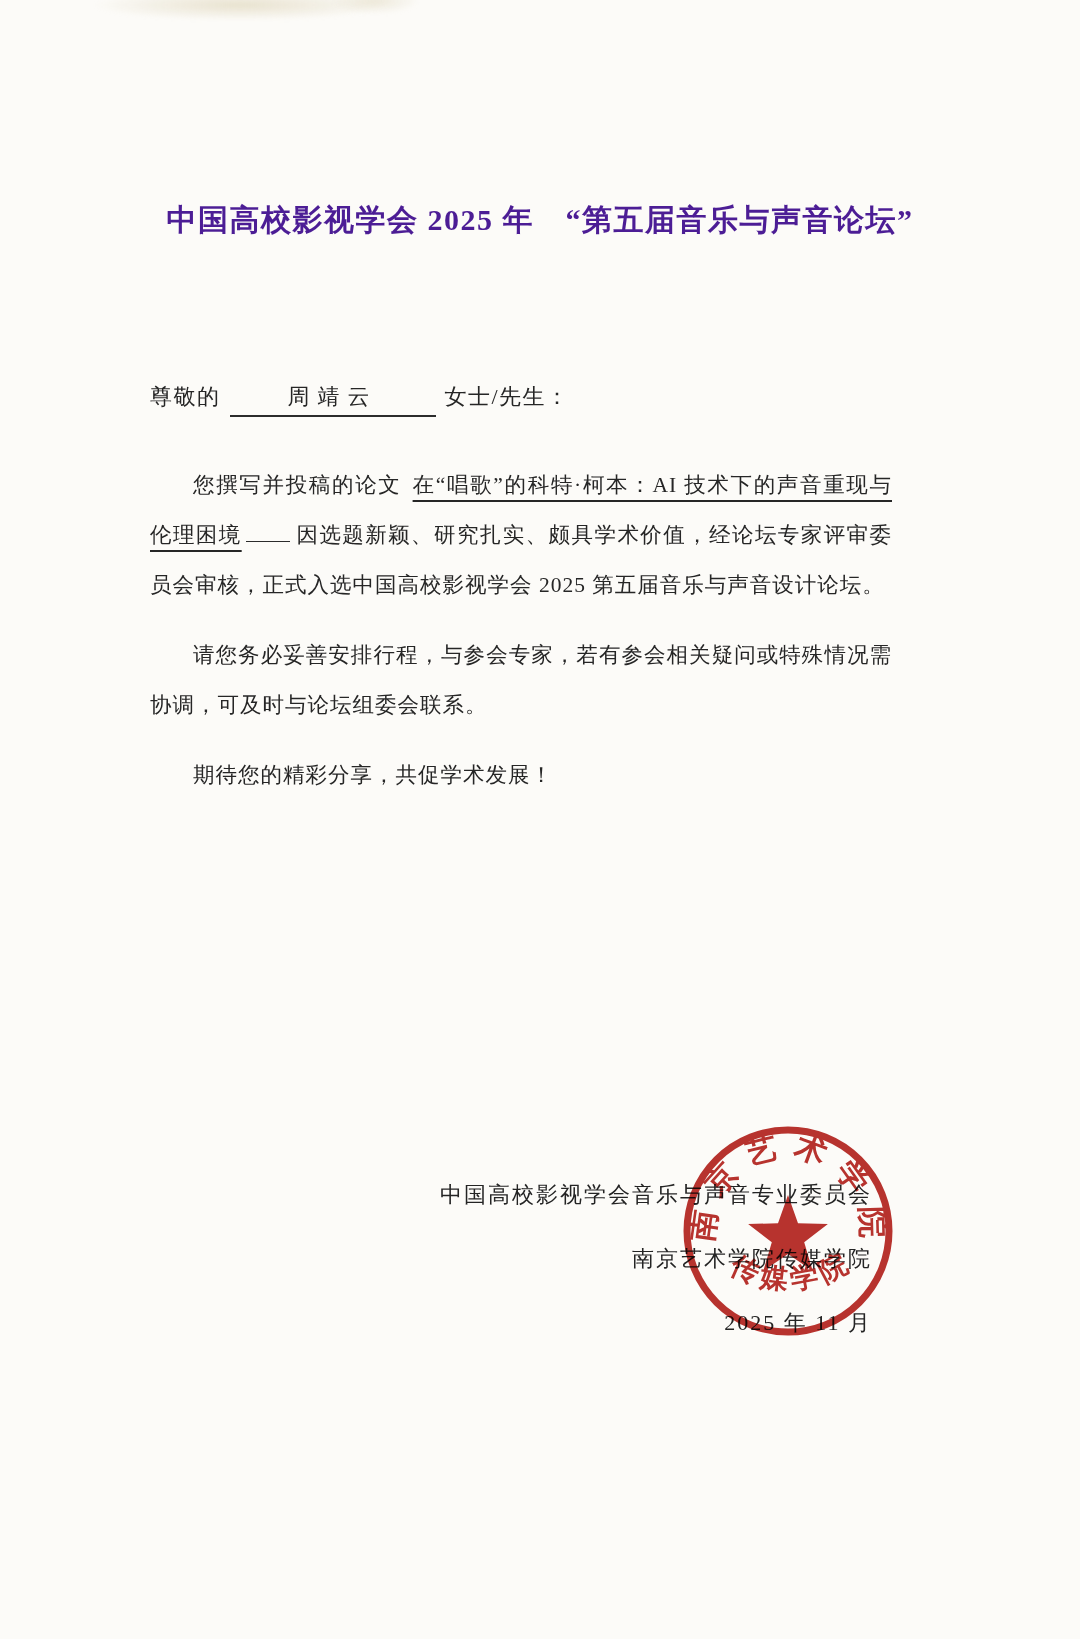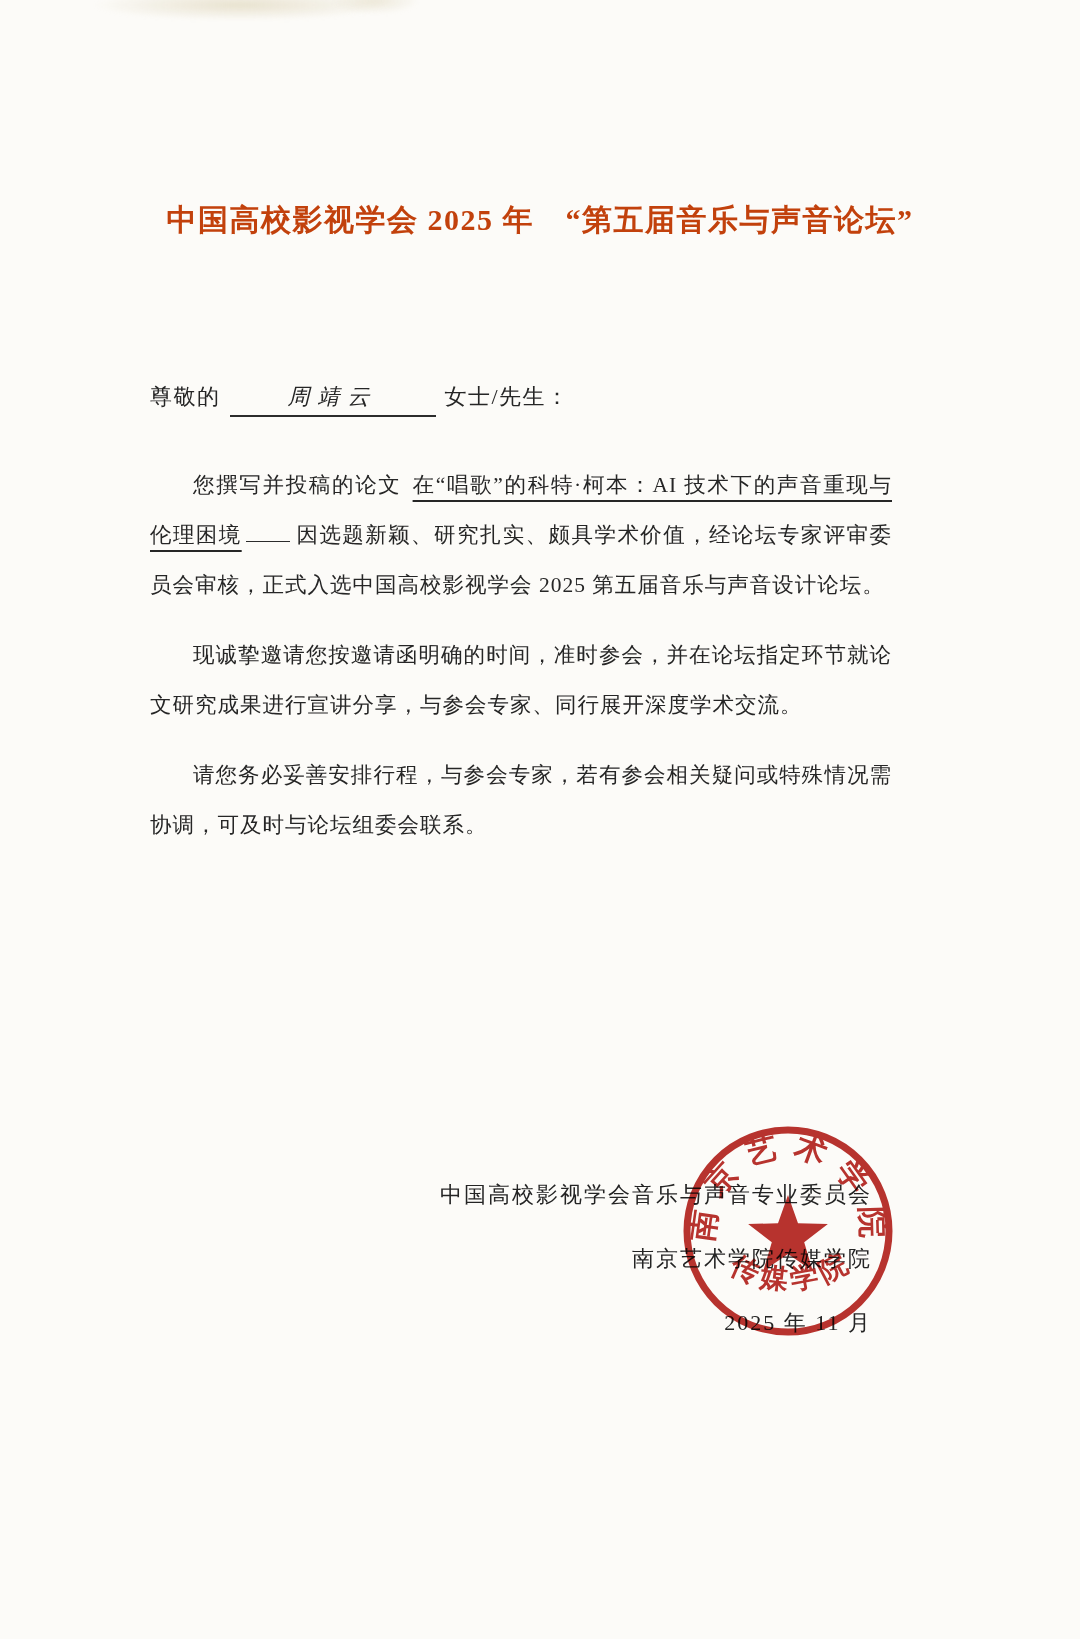--- a/index.html
+++ b/index.html
@@ -24,7 +24,7 @@
   }
   .title-line1, .title-line2 {
     position:absolute; left:0; width:100%; text-align:center;
-    font-weight:bold; font-size:30px; letter-spacing:1.5px; color:#c2410c;
+    font-weight:bold; font-size:30px; letter-spacing:1.5px; color:#4c1d95;
   }
   .title-line1 { top:200px; }
   .title-line2 { top:274px; }

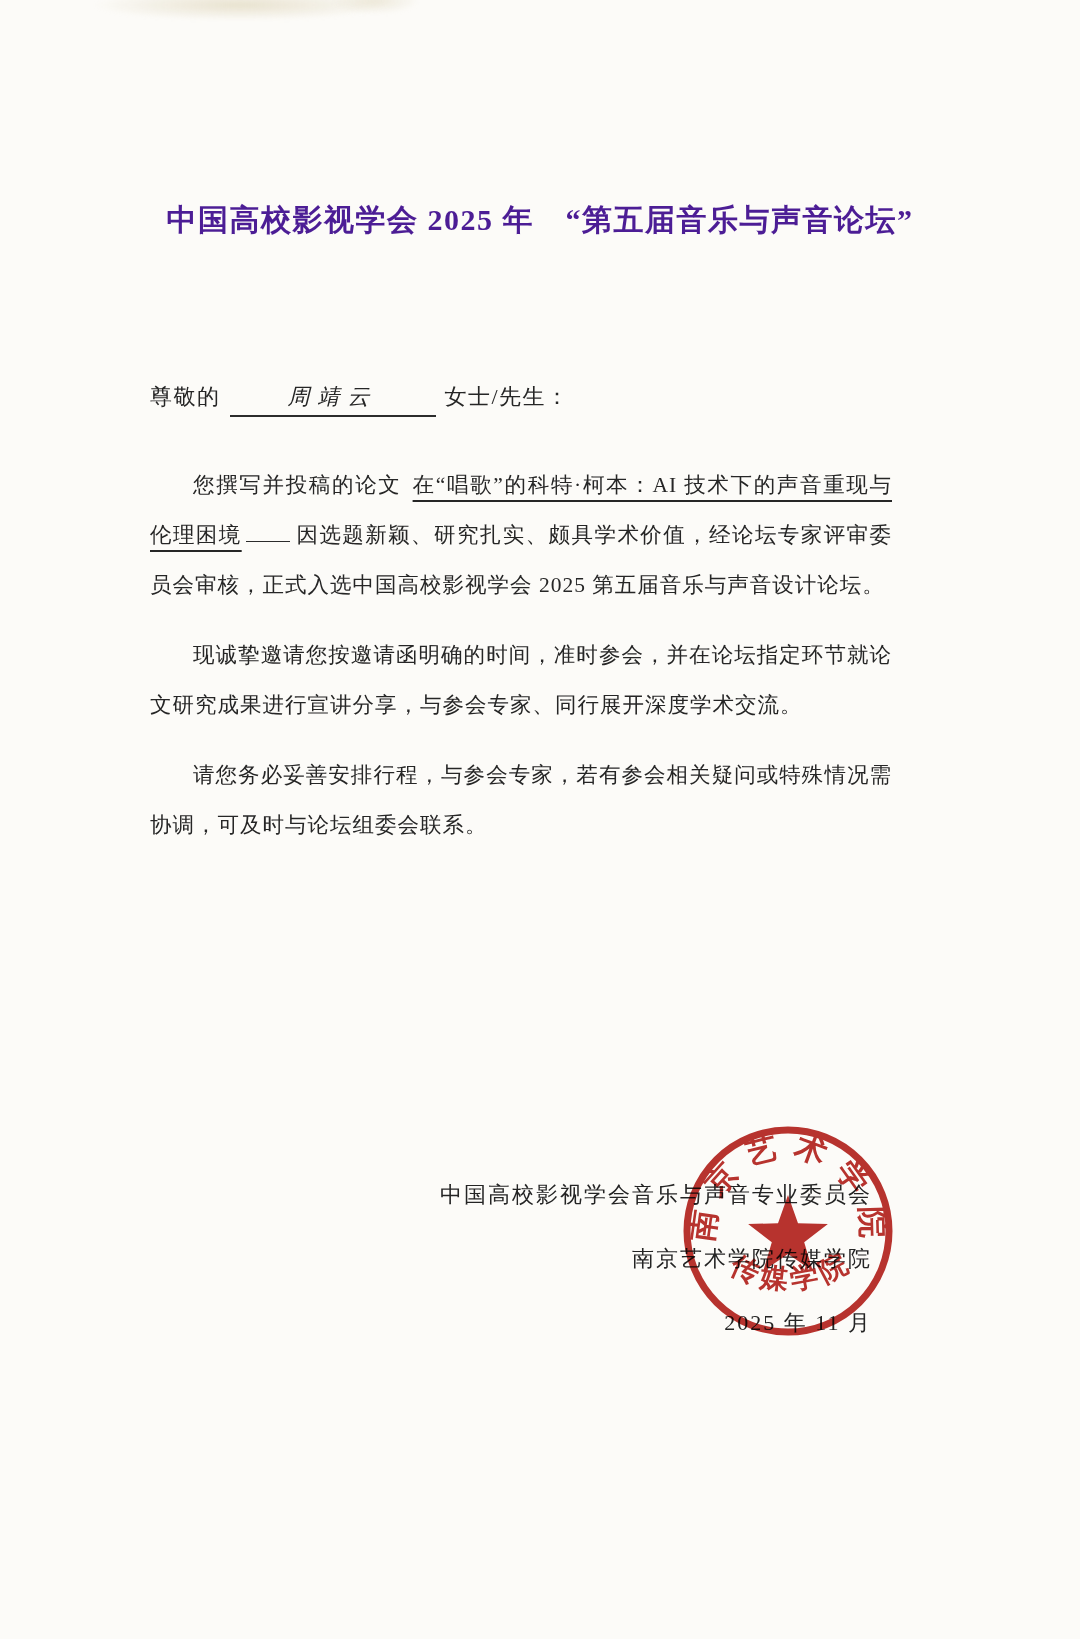--- a/index.html
+++ b/index.html
@@ -35,7 +35,7 @@
   .name-underline {
     display:inline-block; min-width:198px; text-align:center;
     border-bottom:2px solid #2c2c2c; letter-spacing:8px;
-    padding:0 4px 3px 4px; margin:0 2px;font-style:italic;
+    padding:0 4px 3px 4px; margin:0 2px;
   }
   .body-block {
     position:absolute; top:460px; left:150px; width:758px;

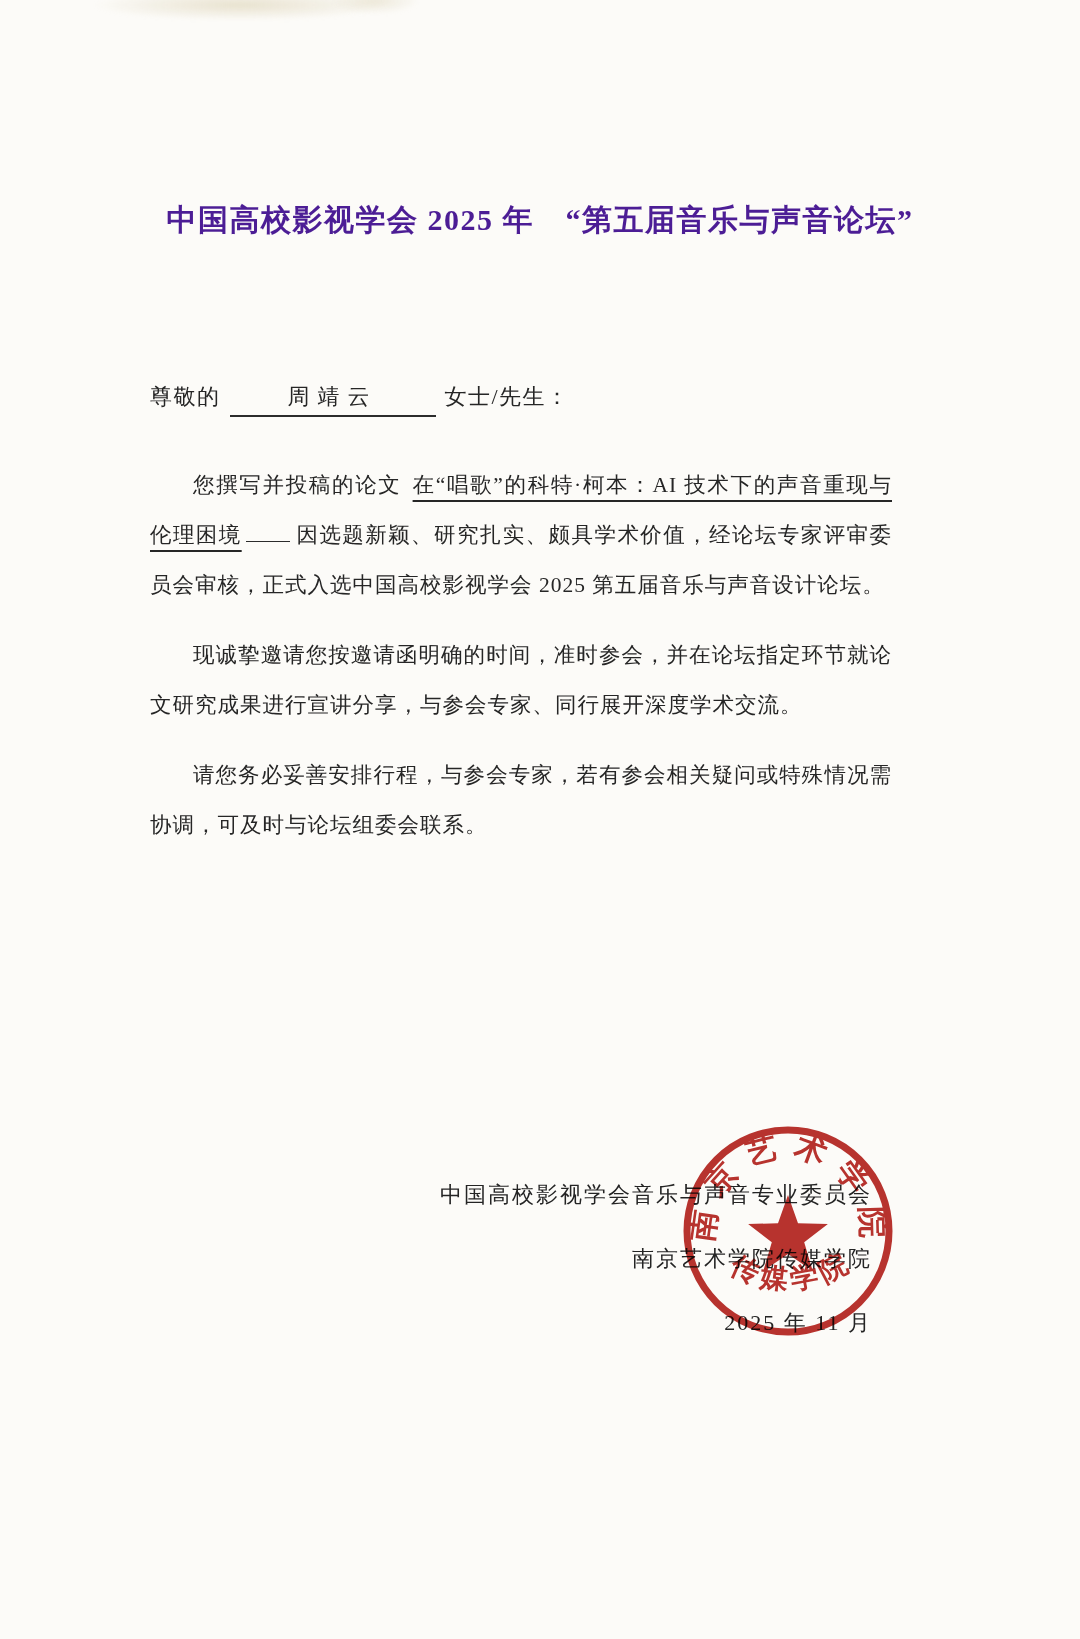--- a/index.html
+++ b/index.html
@@ -88,7 +88,6 @@
       <span class="thesis">在“唱歌”的科特·柯本：AI 技术下的声音重现与伦理困境</span><span class="u-tail"></span>
       <span>因选题新颖、研究扎实、颇具学术价值，经论坛专家评审委员会审核，正式入选中国高校影视学会 2025 第五届音乐与声音设计论坛。</span>
     </p>
-    <p>现诚挚邀请您按邀请函明确的时间，准时参会，并在论坛指定环节就论文研究成果进行宣讲分享，与参会专家、同行展开深度学术交流。</p>
     <p>请您务必妥善安排行程，与参会专家，若有参会相关疑问或特殊情况需协调，可及时与论坛组委会联系。</p>
   </div>
 

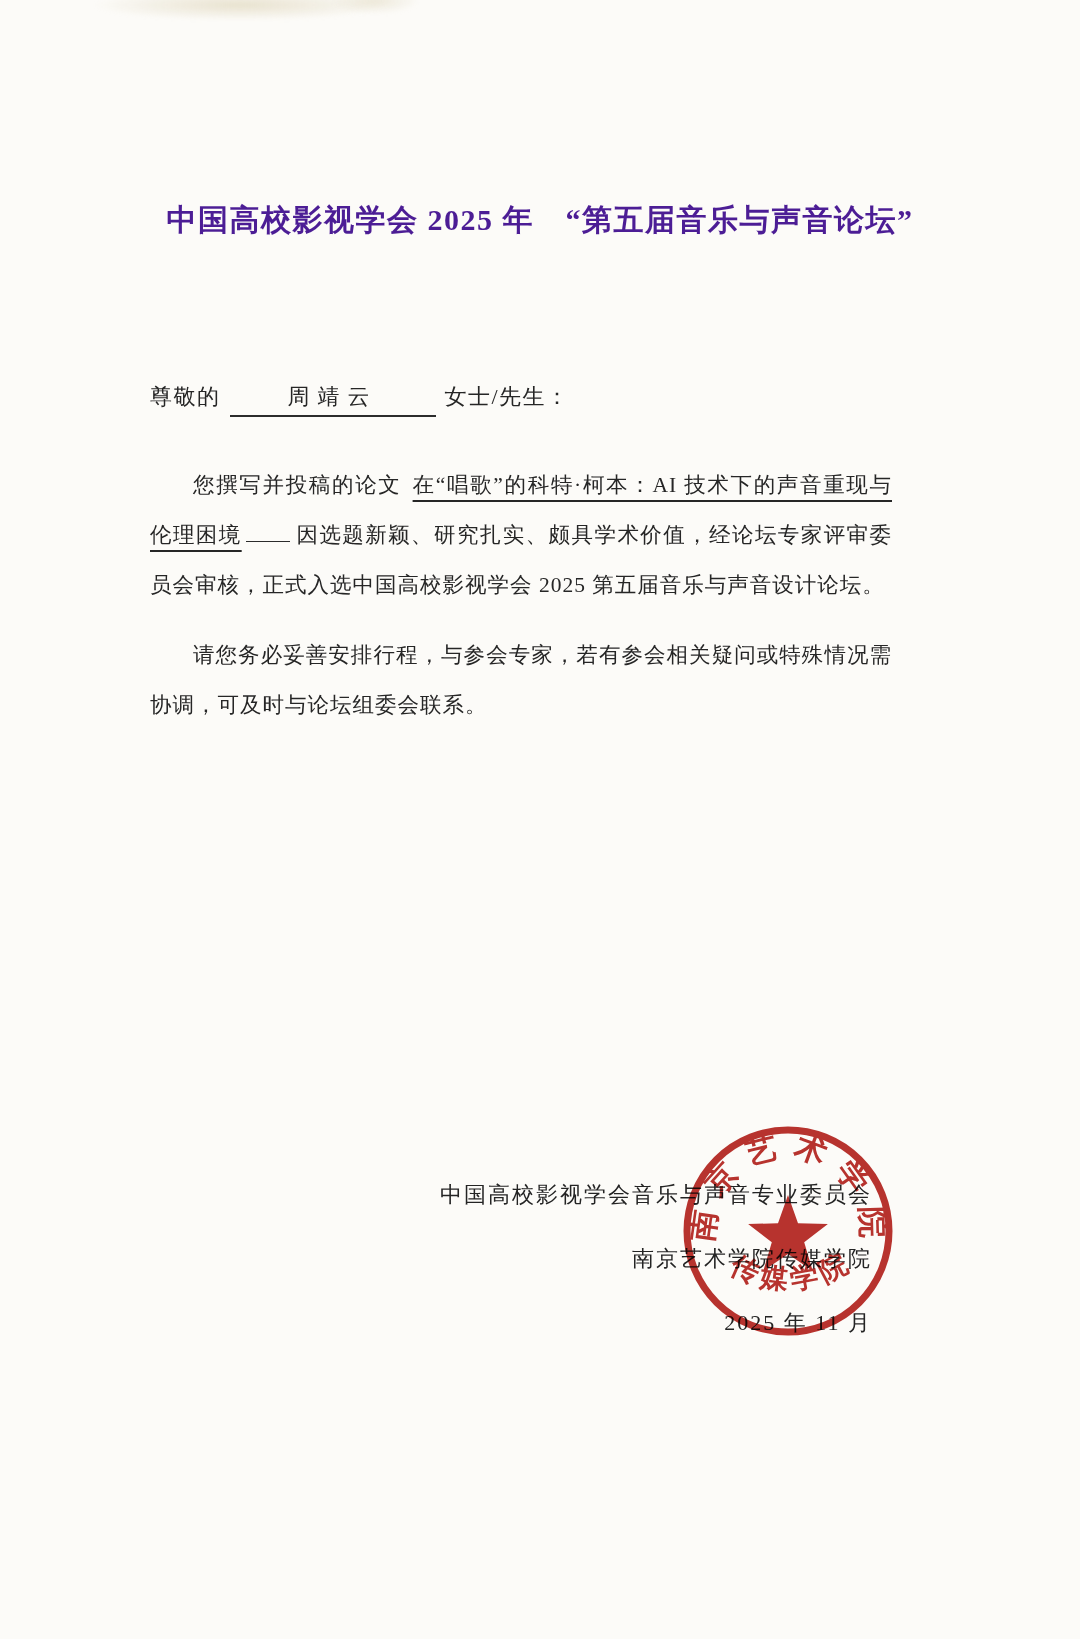--- a/index.html
+++ b/index.html
@@ -89,6 +89,7 @@
       <span>因选题新颖、研究扎实、颇具学术价值，经论坛专家评审委员会审核，正式入选中国高校影视学会 2025 第五届音乐与声音设计论坛。</span>
     </p>
     <p>请您务必妥善安排行程，与参会专家，若有参会相关疑问或特殊情况需协调，可及时与论坛组委会联系。</p>
+    <p>期待您的精彩分享，共促学术发展！</p>
   </div>
 
   <div class="signature">

